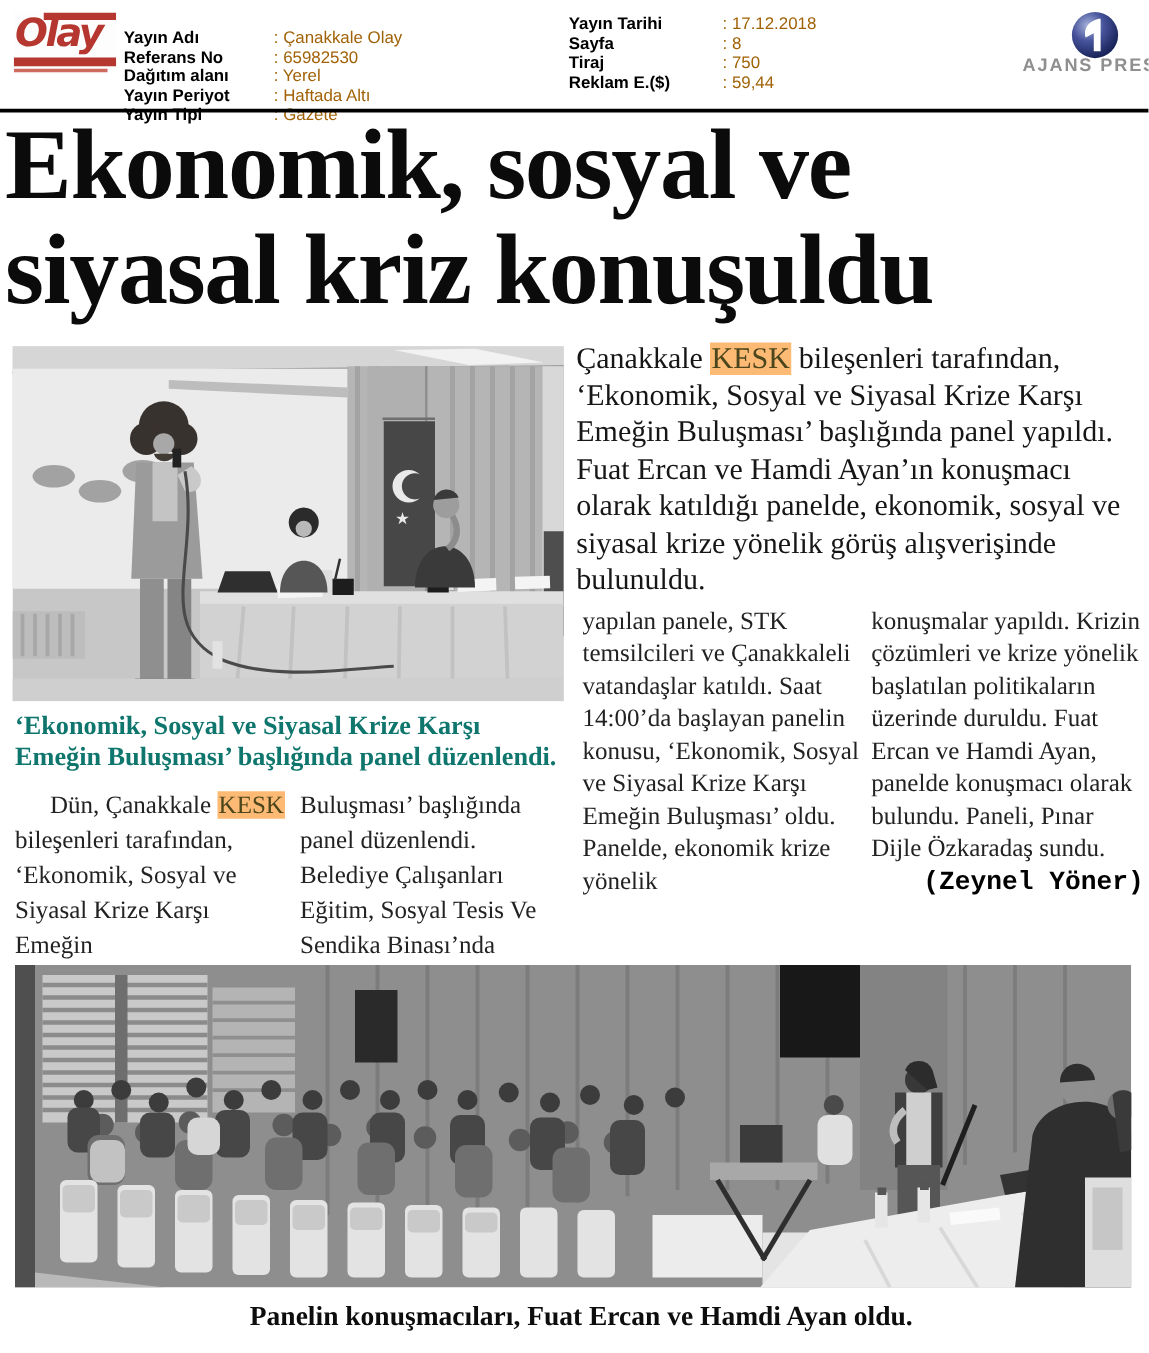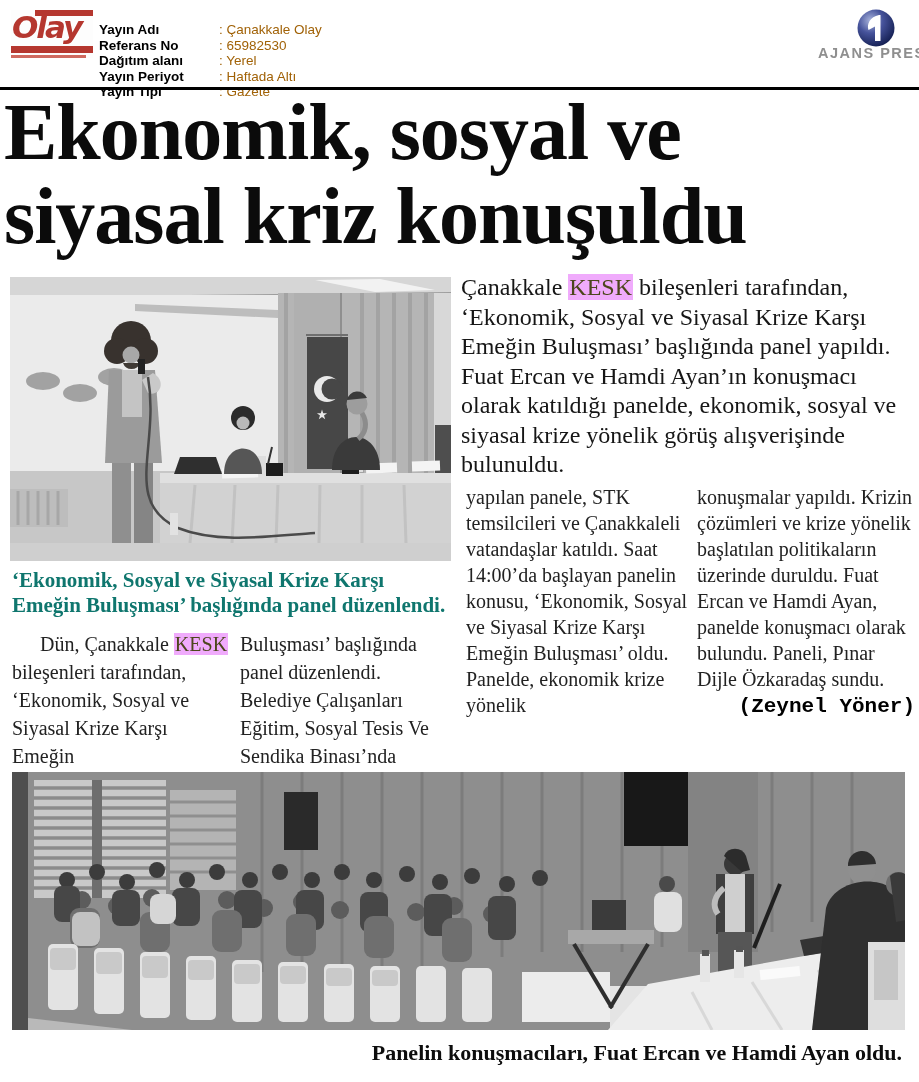--- a/index.html
+++ b/index.html
@@ -115,6 +115,24 @@
       </div>
     </div>
 
+    <div class="meta-block meta-right">
+      <div class="meta-row">
+        <span class="meta-label">Yayın Tarihi</span>
+        <span class="meta-value">: 17.12.2018</span>
+      </div>
+      <div class="meta-row">
+        <span class="meta-label">Sayfa</span>
+        <span class="meta-value">: 8</span>
+      </div>
+      <div class="meta-row">
+        <span class="meta-label">Tiraj</span>
+        <span class="meta-value">: 750</span>
+      </div>
+      <div class="meta-row">
+        <span class="meta-label">Reklam E.($)</span>
+        <span class="meta-value">: 59,44</span>
+      </div>
+    </div>
 
     <div class="ajans-logo">
       <svg class="ajans-sphere" width="40" height="40" viewBox="0 0 40 40">

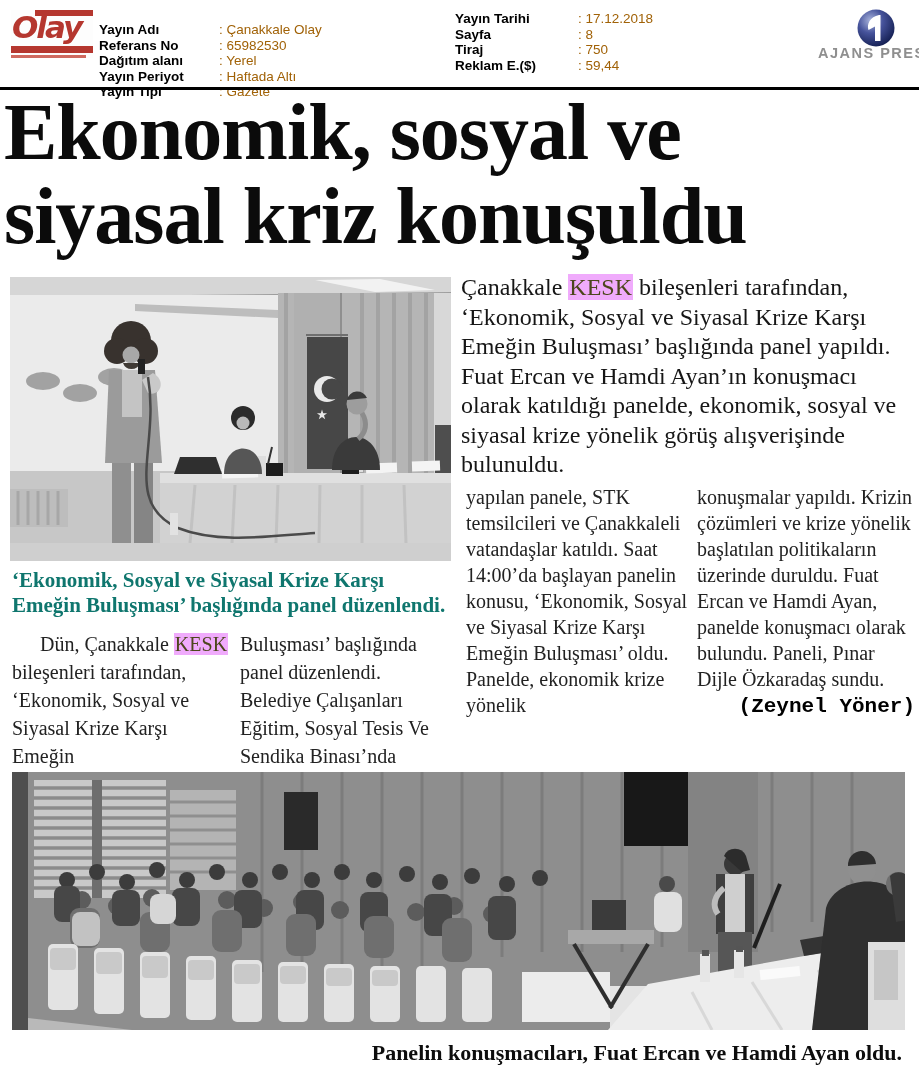--- a/index.html
+++ b/index.html
@@ -69,7 +69,7 @@
     position:absolute; left:461px; top:273px; width:456px;
     font-size:24px; line-height:29.5px; color:#161616;
   }
-  .hl { background:#f0abfc; color:#4c461c; padding:0 1px; }
+  .hl { background:#fdba74; color:#4c461c; padding:0 1px; }
 
   .colA { position:absolute; left:12px;  top:630px; width:220px; font-size:20px; line-height:28px; color:#222; }
   .colA p { text-indent:28px; }

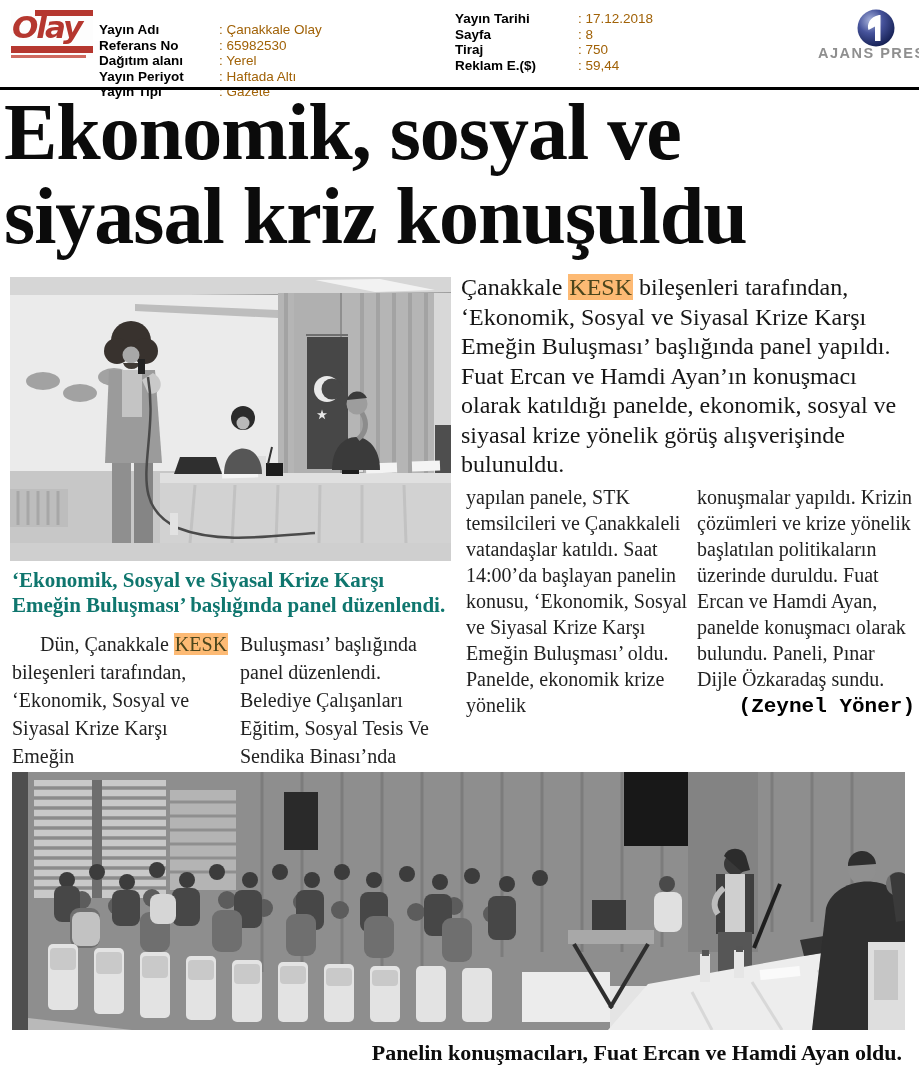--- a/index.html
+++ b/index.html
@@ -60,7 +60,7 @@
     font-weight:bold; font-size:21px; line-height:25px; color:#0f766e;
   }
   .caption2 {
-    position:absolute; left:0; top:1040px; width:902px; text-align:right;
+    position:absolute; left:0; top:1040px; width:902px; text-align:center;
     font-weight:bold; font-size:22px; color:#0d0d0d;padding-left:28px;
   }
 

